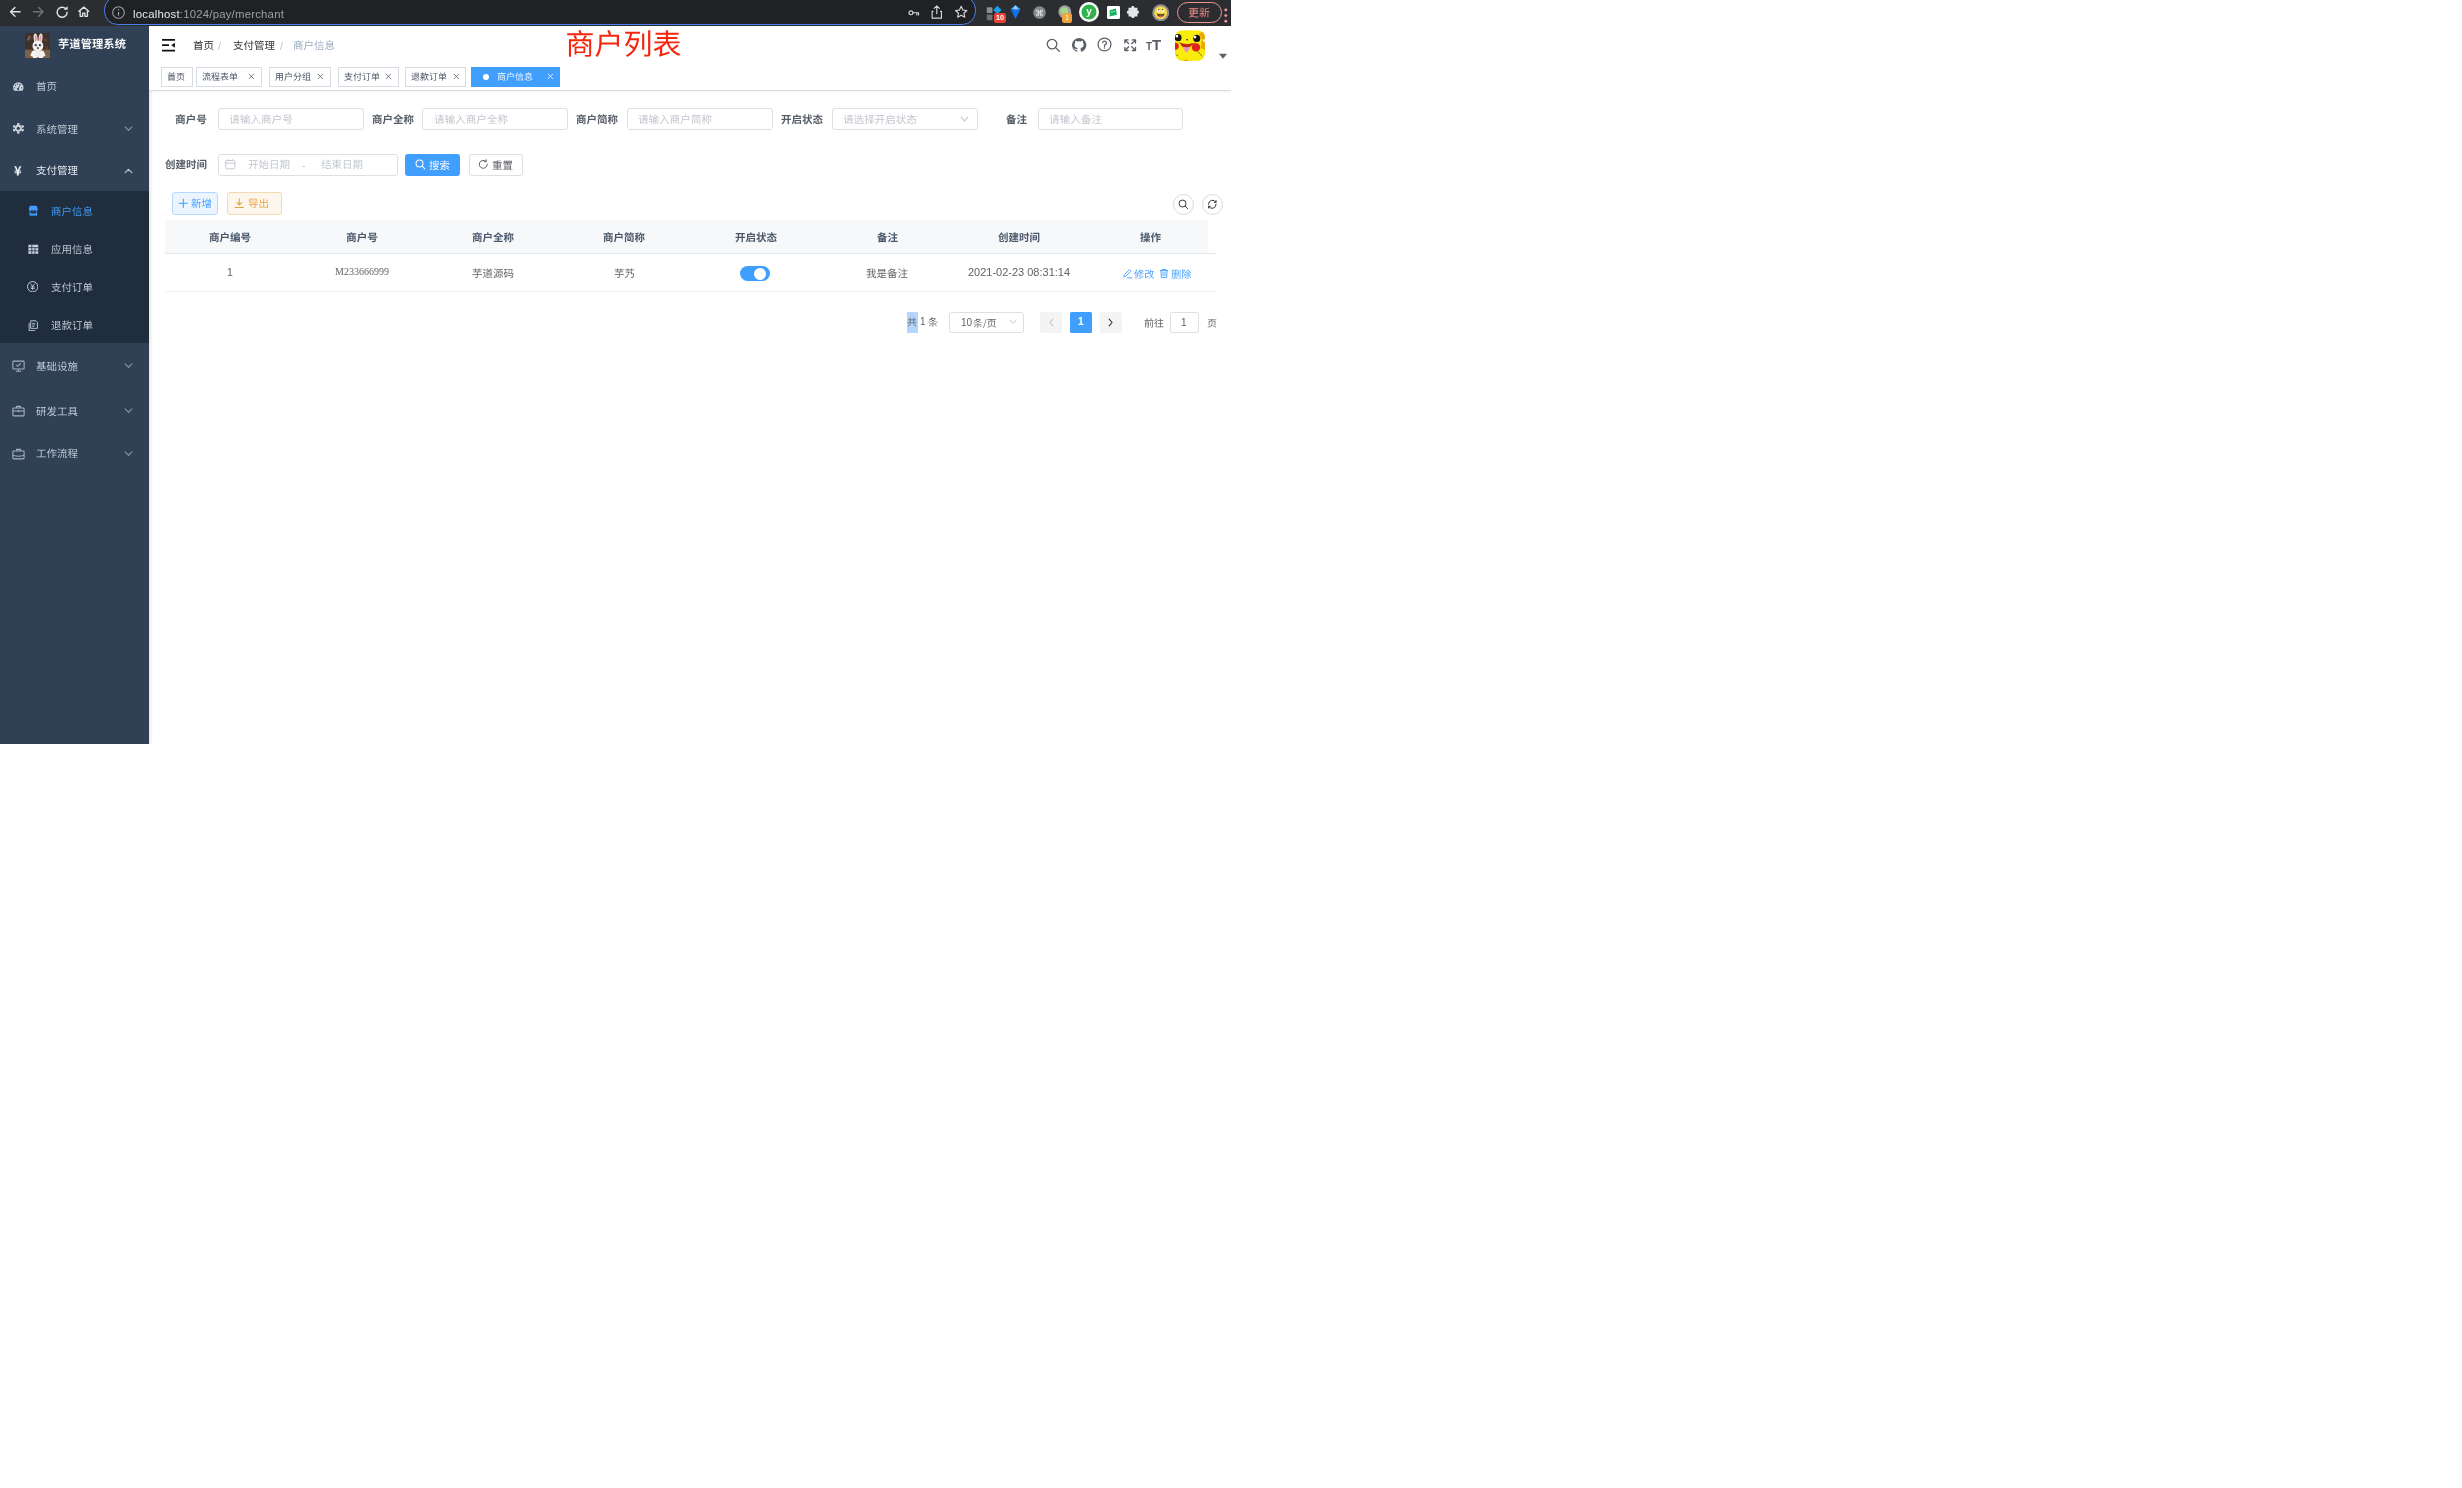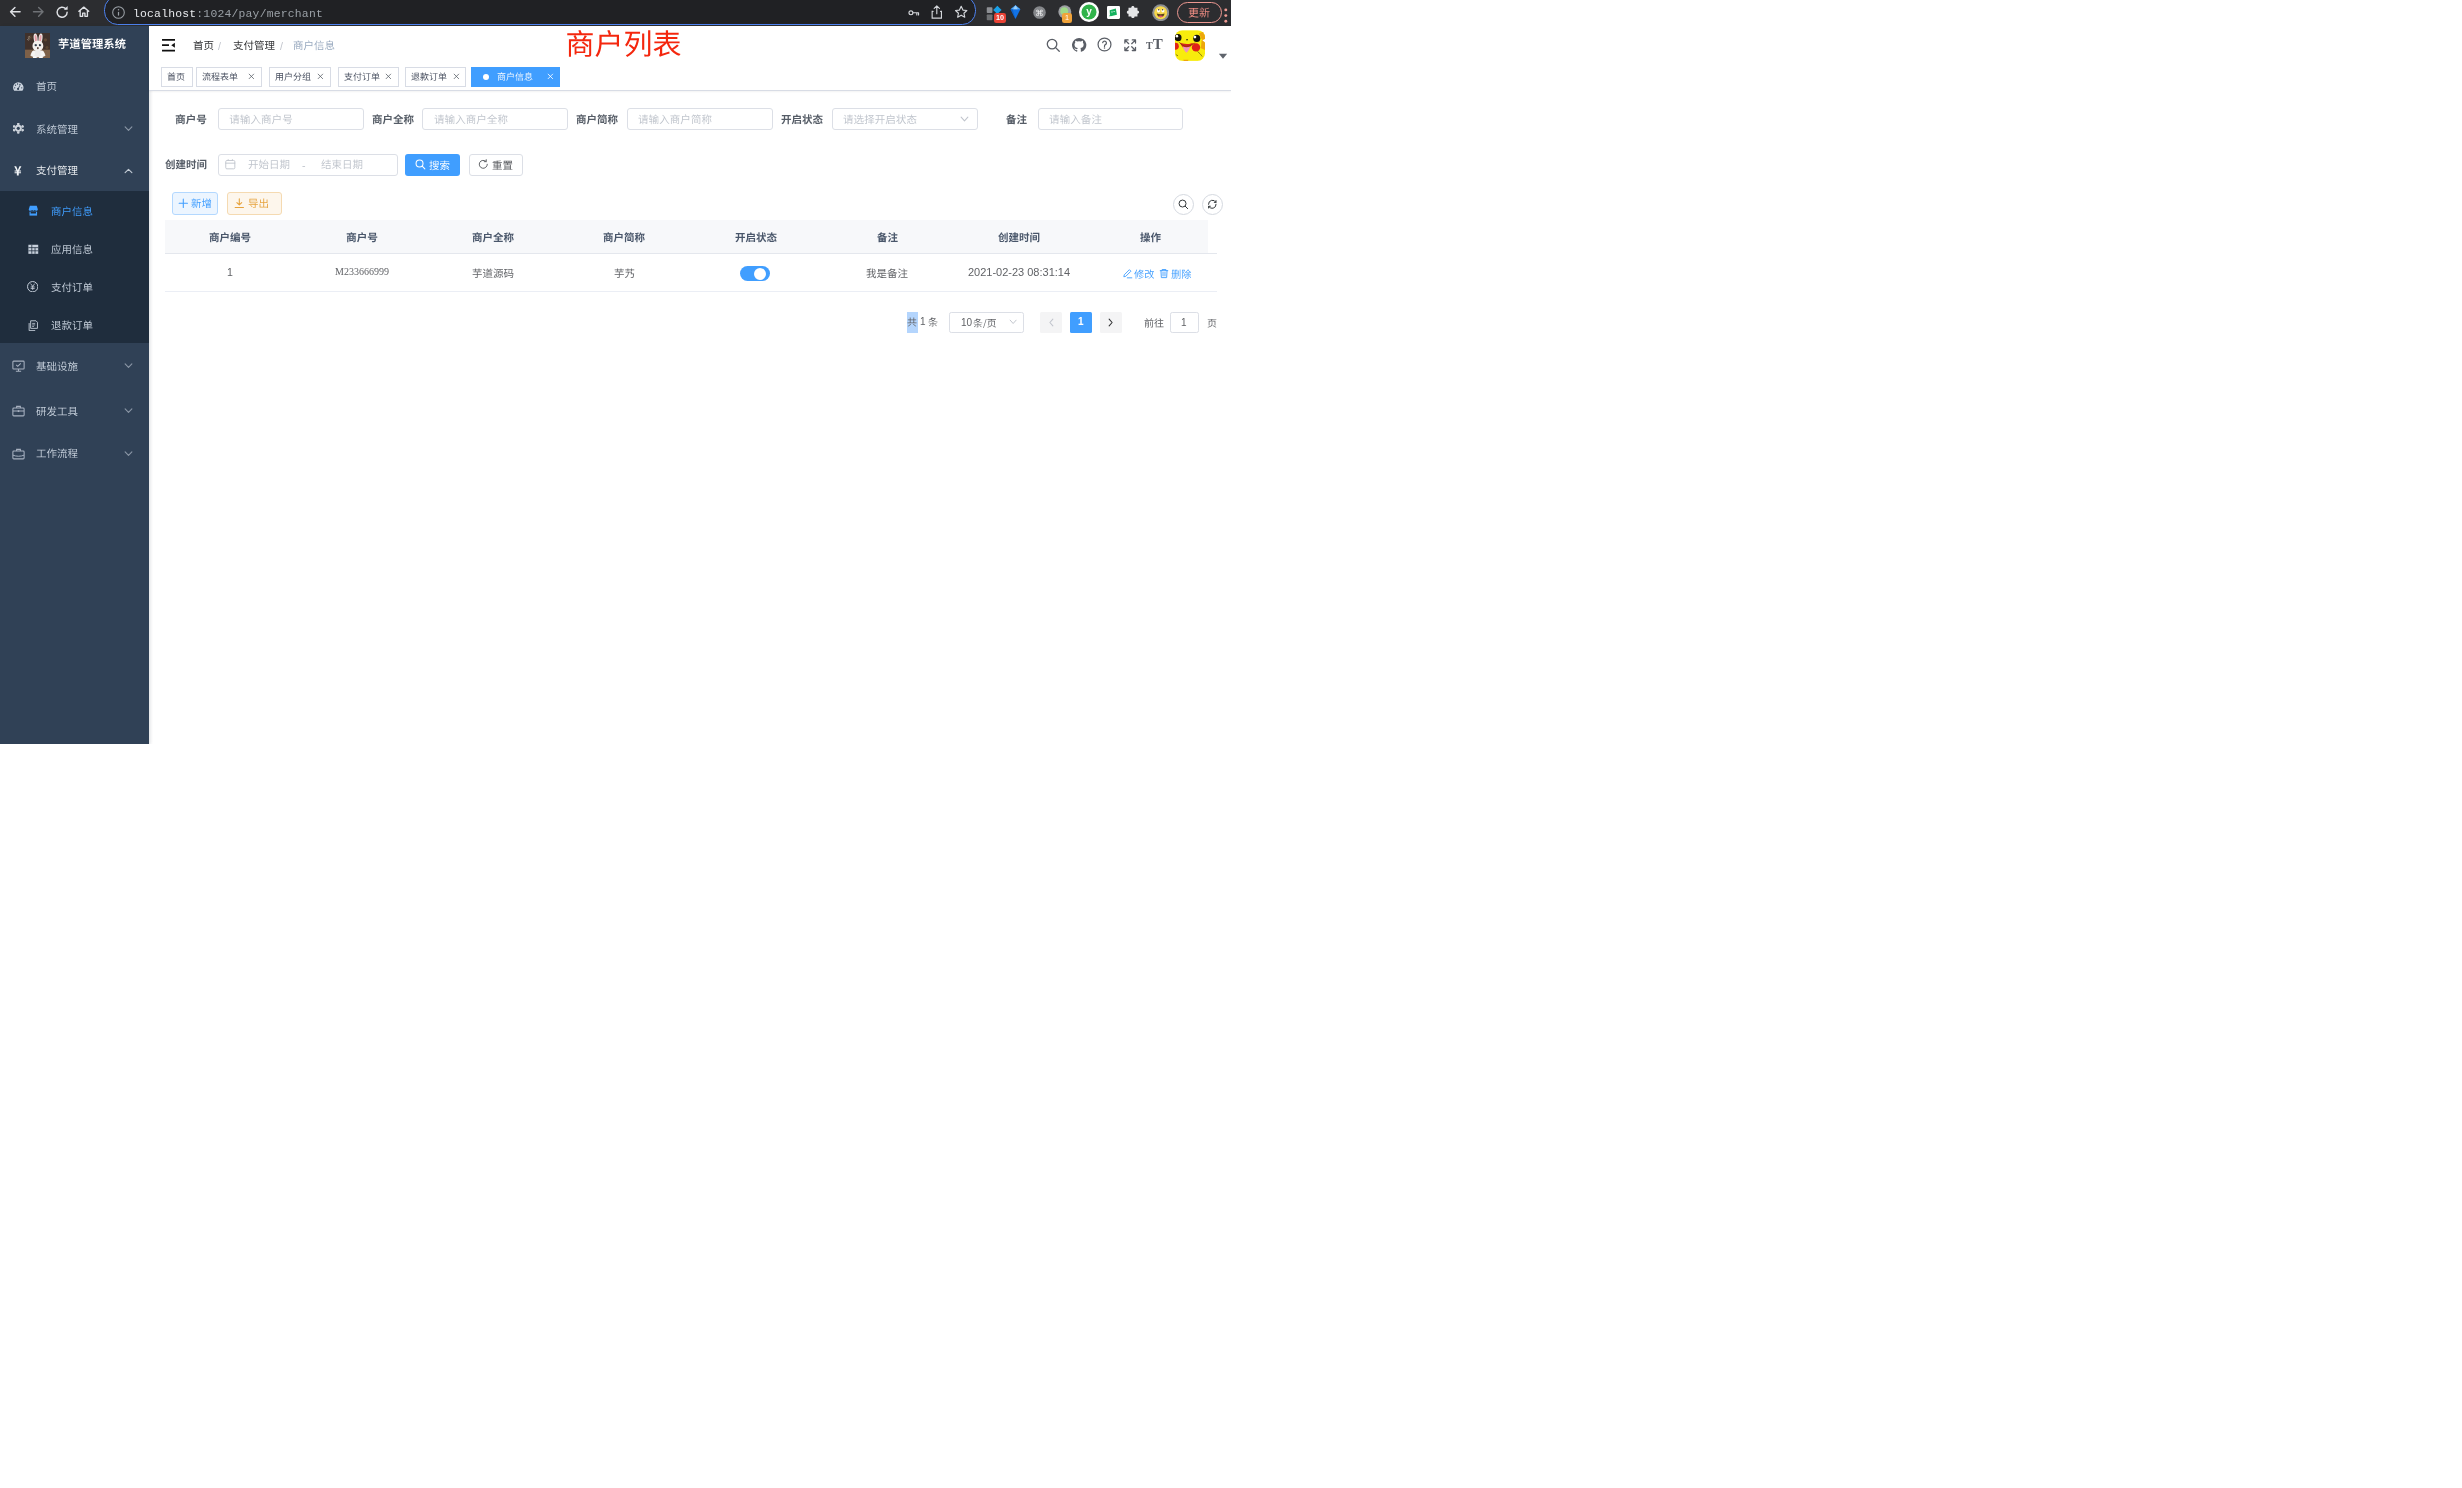--- a/index.html
+++ b/index.html
@@ -128,7 +128,7 @@
     <rect x="7.7" y="7.6" width="1.6" height="5" rx="0.8" fill="#9aa0a6"></rect>
     <circle cx="8.5" cy="5" r="1" fill="#9aa0a6"></circle>
   </svg>
-<div style="position:absolute;left:133px;top:8px;font-family:Liberation Mono, monospace;font-size:11.4px;letter-spacing:0.2px;color:#9aa0a6;white-space:pre"><span style="color:#e8eaed">localhost</span>:1024/pay/merchant</div>
+<div style="position:absolute;left:133px;top:8px;font-family:Liberation Sans, sans-serif;font-size:11.4px;letter-spacing:0.2px;color:#9aa0a6;white-space:pre"><span style="color:#e8eaed">localhost</span>:1024/pay/merchant</div>
 <svg style="position:absolute;left:907px;top:6px" width="13.6" height="13.6" viewBox="0 0 18 18">
     <circle cx="5.2" cy="9" r="2.6" stroke="#d3d6da" stroke-width="1.5" fill="none"></circle>
     <path d="M7.8 9h7.5M13 9v2.8M15.3 9v2.8" stroke="#d3d6da" stroke-width="1.5" fill="none" stroke-linecap="round"></path>

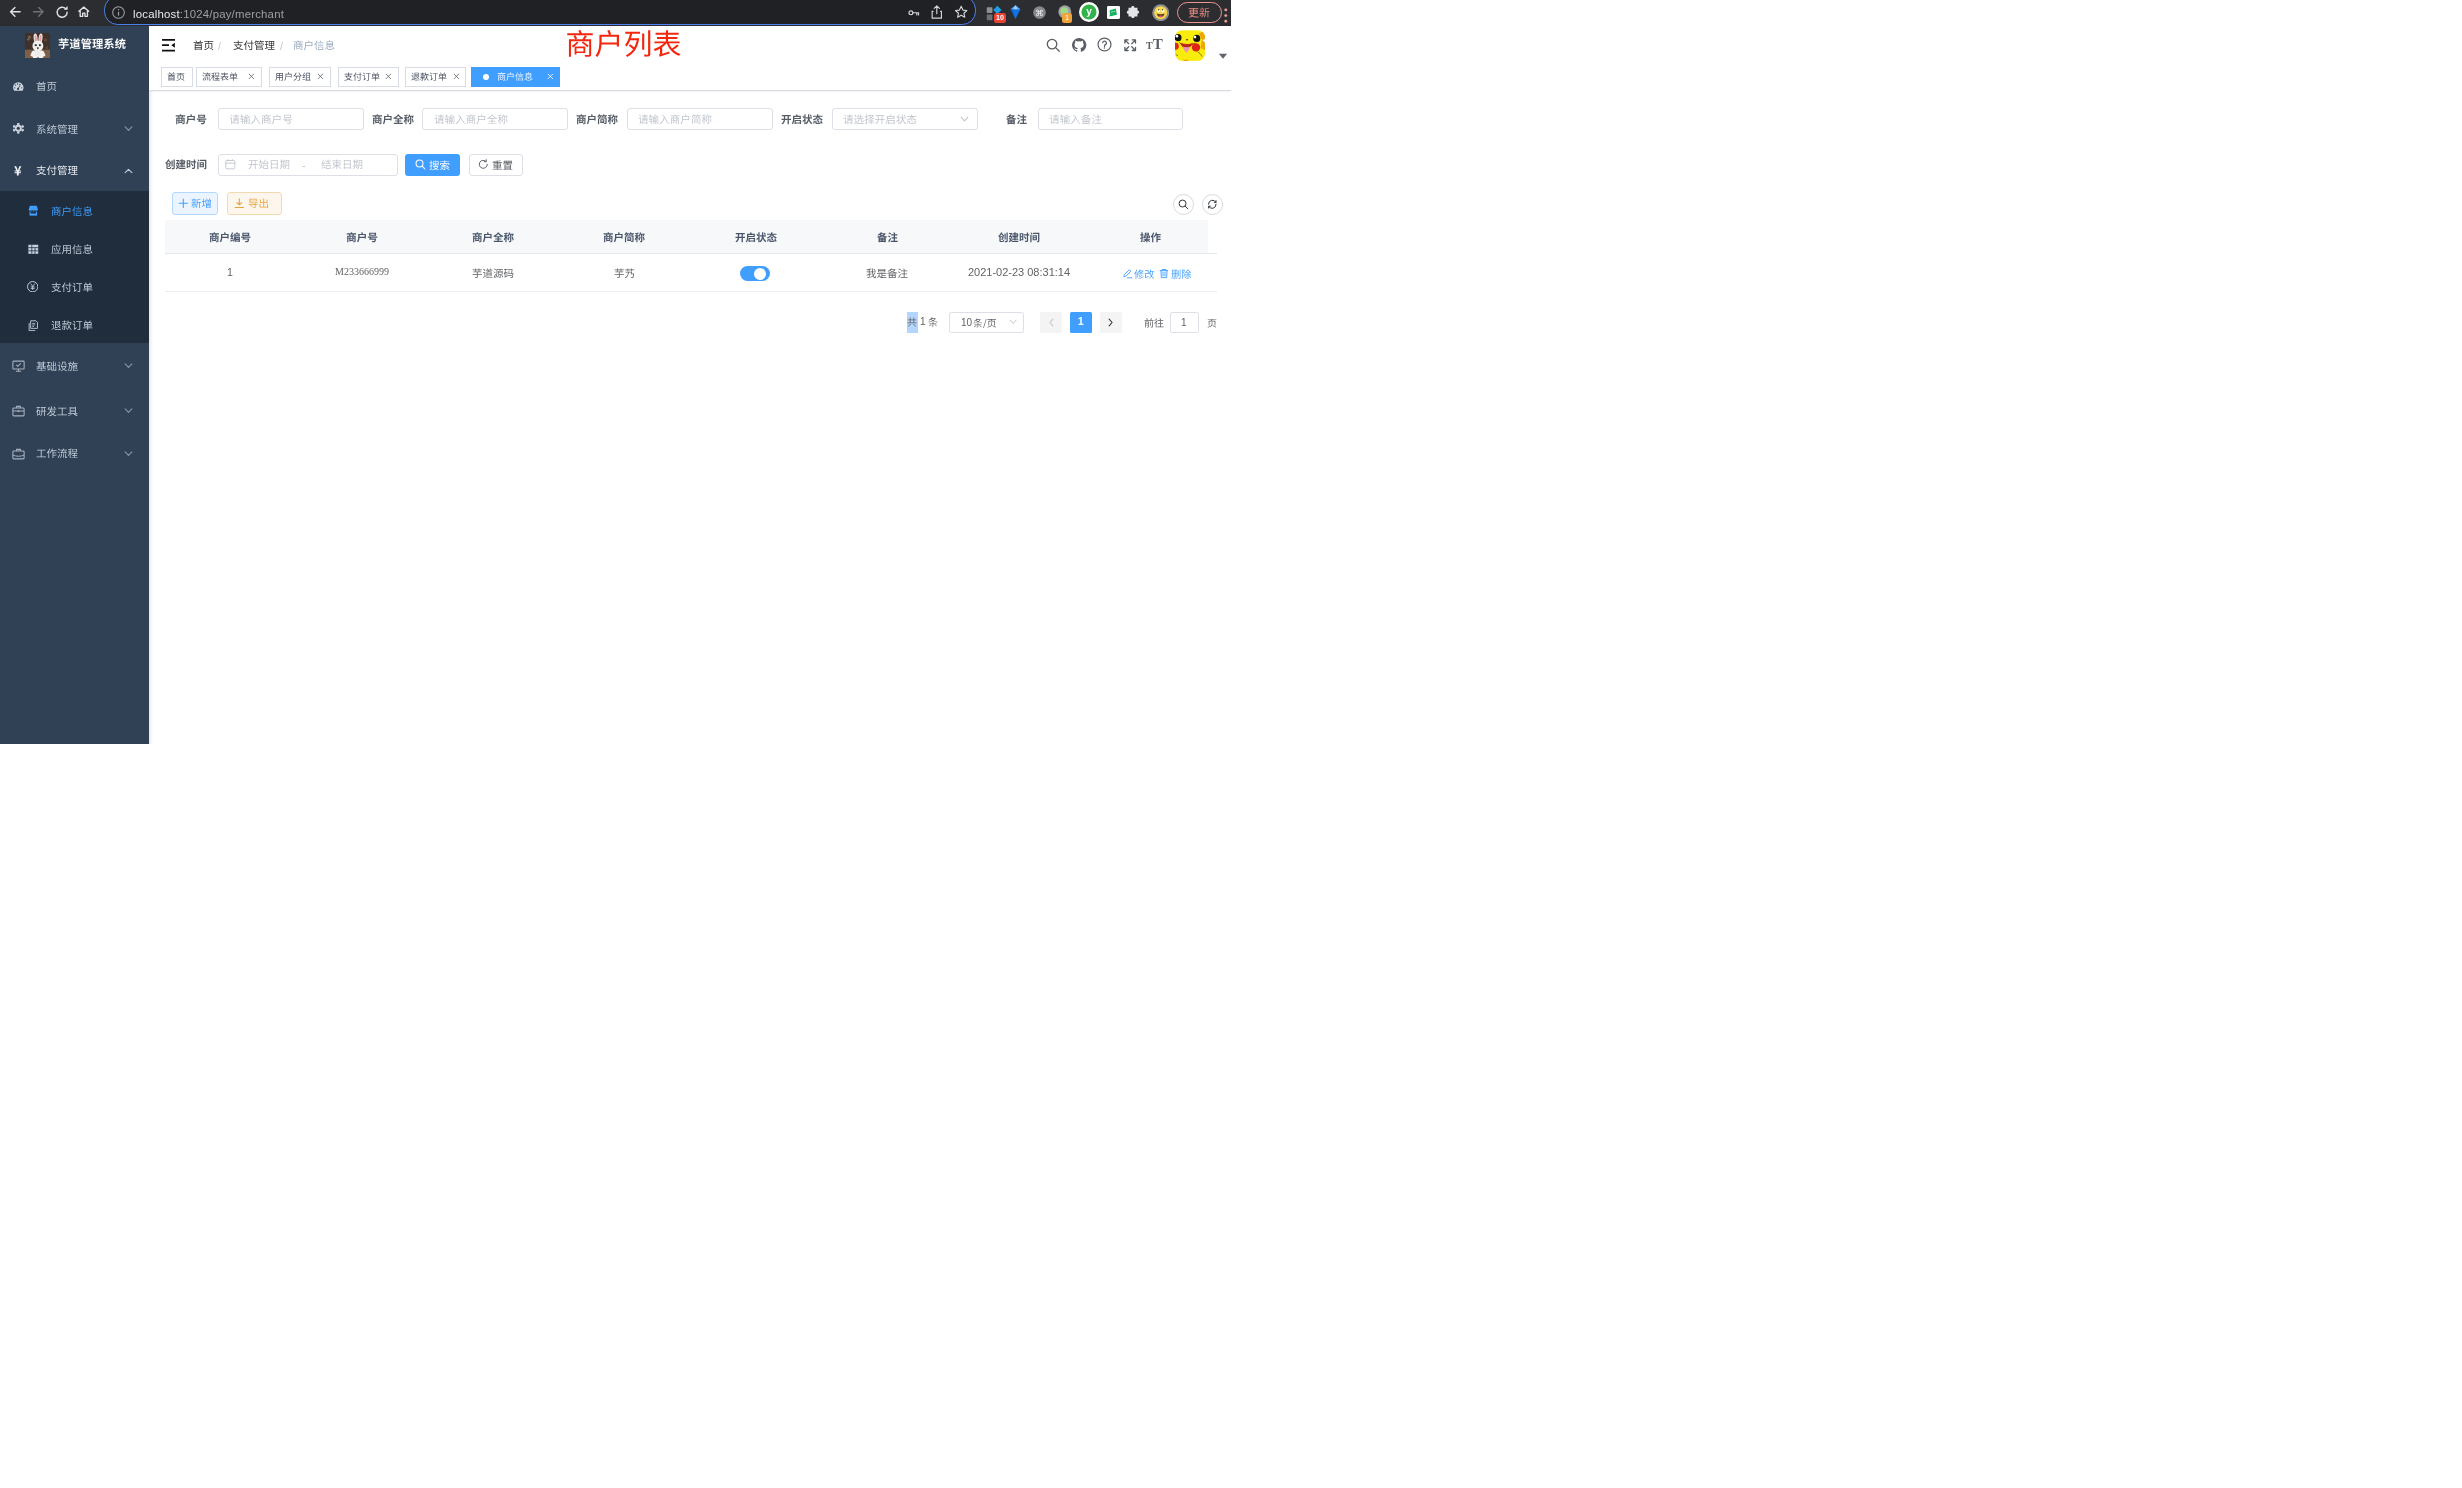--- a/index.html
+++ b/index.html
@@ -405,7 +405,7 @@
     <path d="M2 7V2h5M12 2h5v5M17 12v5h-5M7 17H2v-12" fill="none" stroke="#5a5e66" stroke-width="0"></path>
     <path d="M11.5 7.5 16.5 2.5M16.5 2.5h-4.2M16.5 2.5v4.2M7.5 11.5l-5 5M2.5 16.5h4.2M2.5 16.5v-4.2M11.5 11.5l5 5M16.5 16.5v-4.2M16.5 16.5h-4.2M7.5 7.5l-5-5M2.5 2.5h4.2M2.5 2.5v4.2" stroke="#5a5e66" stroke-width="1.7" fill="none" stroke-linecap="round" stroke-linejoin="round"></path>
   </svg>
-<div style="position:absolute;left:1146px;top:36px;font-family:Liberation Serif, serif;color:#5a5e66;font-weight:bold"><span style="font-size:10px">T</span><span style="font-size:15px">T</span></div>
+<div style="position:absolute;left:1146px;top:36px;font-family:Liberation Sans, sans-serif;color:#5a5e66;font-weight:bold"><span style="font-size:10px">T</span><span style="font-size:15px">T</span></div>
 <svg style="position:absolute;left:1175px;top:30px" width="30" height="31" viewBox="0 0 40 41">
     <defs>
       <clipPath id="pk">

